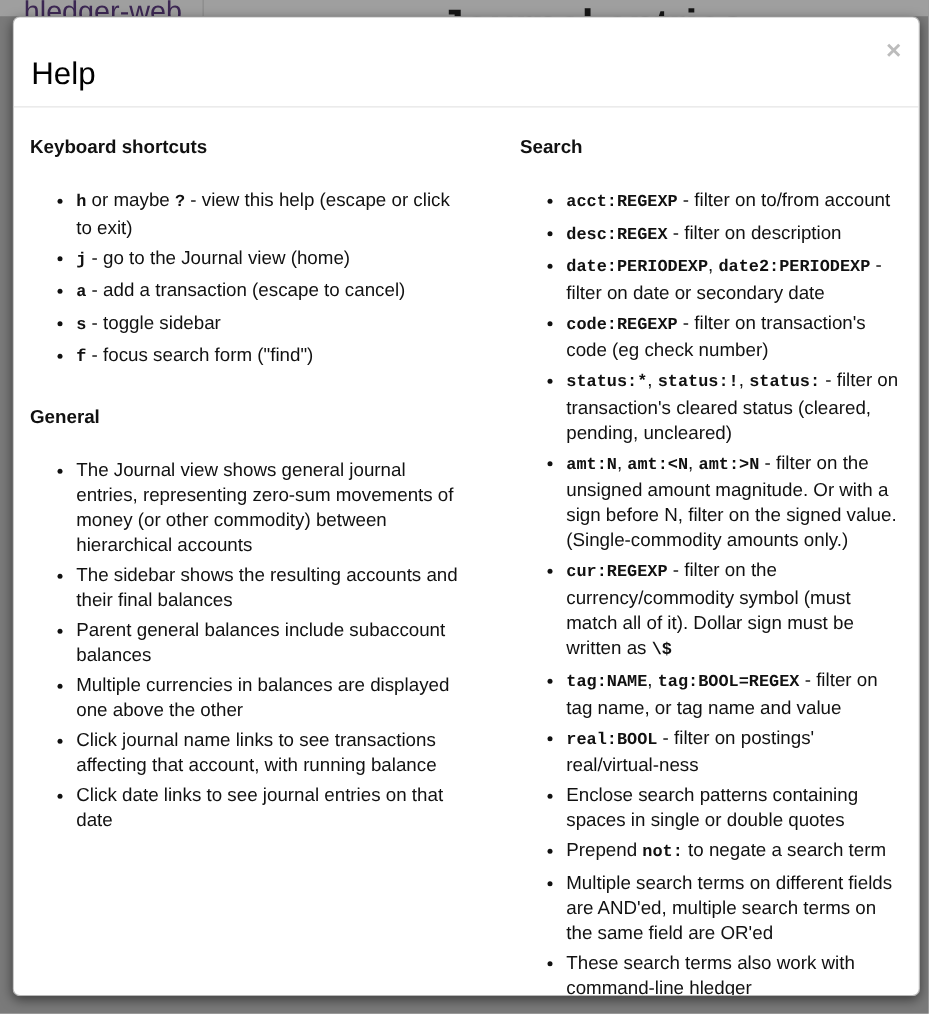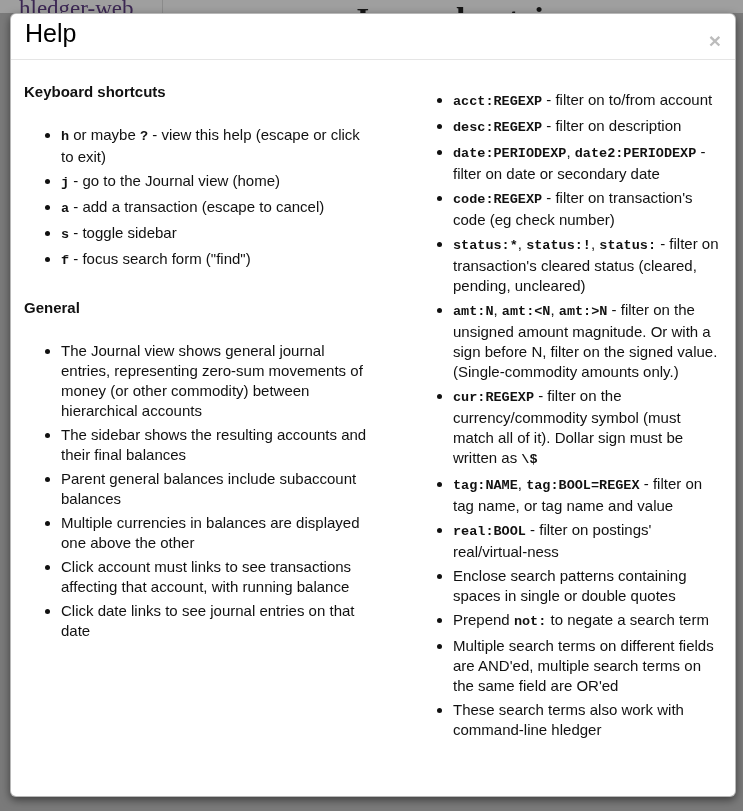--- a/index.html
+++ b/index.html
@@ -15,7 +15,7 @@
   
   .backdrop-top {
     position:absolute; top:0; left:0; width:743px; height:13px;
-    background:#9f9f9f; overflow:hidden;font-family:Liberation Serif, serif;
+    background:#9f9f9f; overflow:hidden;
   }
   .brand {
     position:absolute; left:19px; top:-4px;

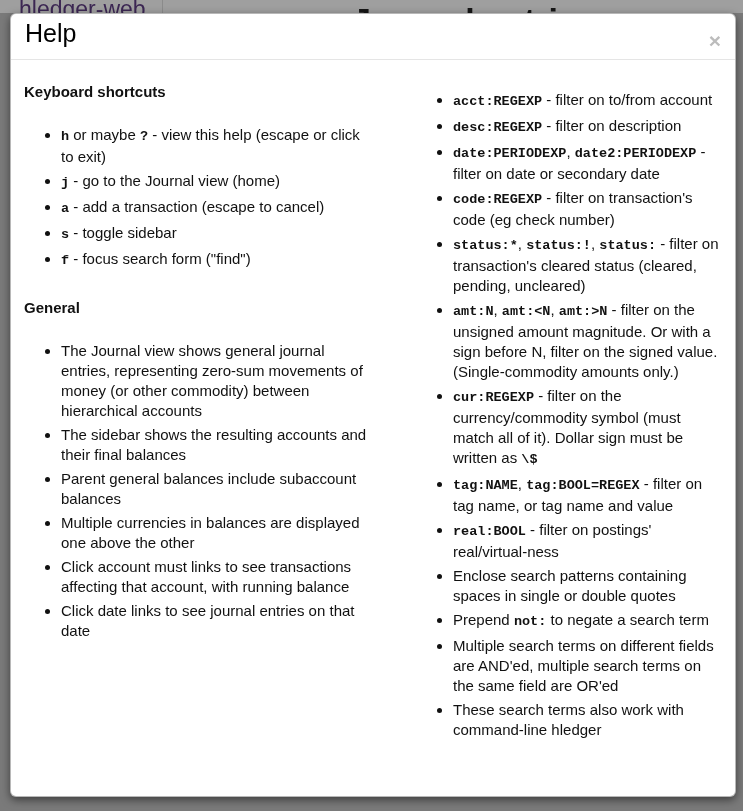--- a/index.html
+++ b/index.html
@@ -40,7 +40,7 @@
   }
   .modal-header {
     position:relative;
-    padding:4px 15px 11px 14px;
+    padding:30px 15px 11px 14px;
     border-bottom:1px solid #e5e5e5;
   }
   .modal-title {

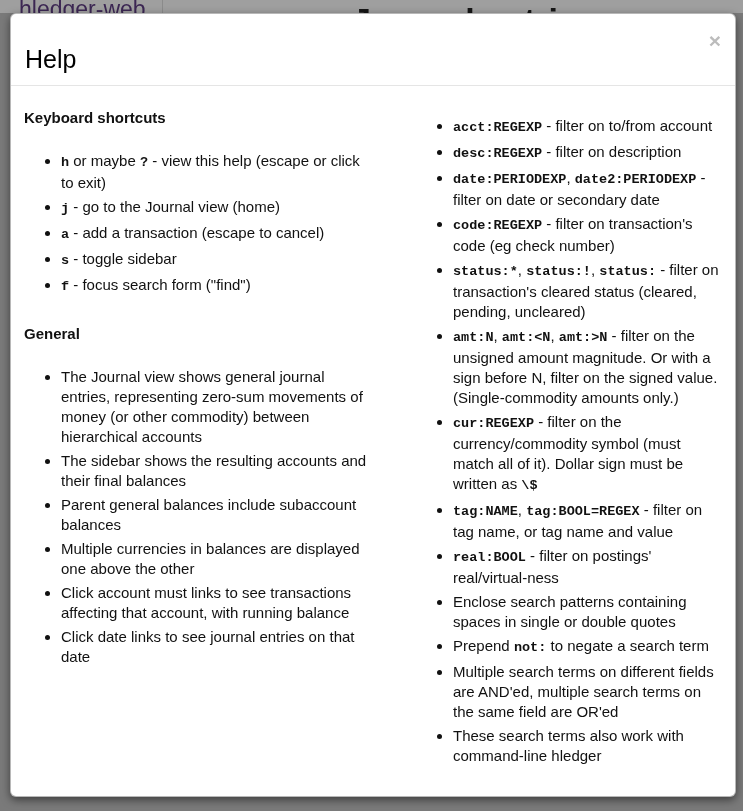--- a/index.html
+++ b/index.html
@@ -113,6 +113,7 @@
         </ul>
       </div>
     <div class="col-right" id="col-right">
+        <h2 class="section-heading">Search</h2>
         <ul class="help-list">
           <li class="help-item"><code class="code-term">acct:REGEXP</code><span class="text-run"> - filter on to/from account</span></li>
           <li class="help-item"><code class="code-term">desc:REGEXP</code><span class="text-run"> - filter on description</span></li>

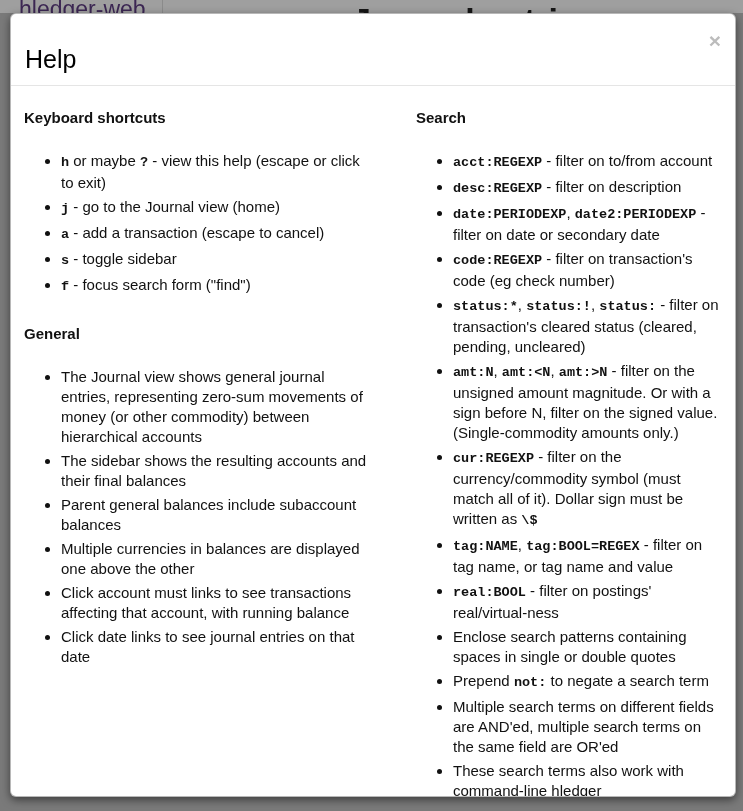--- a/index.html
+++ b/index.html
@@ -116,7 +116,7 @@
         <h2 class="section-heading">Search</h2>
         <ul class="help-list">
           <li class="help-item"><code class="code-term">acct:REGEXP</code><span class="text-run"> - filter on to/from account</span></li>
-          <li class="help-item"><code class="code-term">desc:REGEXP</code><span class="text-run"> - filter on description</span></li>
+          <li class="help-item"><code class="code-term">desc:REGEX</code><span class="text-run"> - filter on description</span></li>
           <li class="help-item"><code class="code-term">date:PERIODEXP</code><span class="text-run">, </span><code class="code-term">date2:PERIODEXP</code><span class="text-run"> - filter on date or secondary date</span></li>
           <li class="help-item"><code class="code-term">code:REGEXP</code><span class="text-run"> - filter on transaction's code (eg check number)</span></li>
           <li class="help-item"><code class="code-term">status:*</code><span class="text-run">, </span><code class="code-term">status:!</code><span class="text-run">, </span><code class="code-term">status:</code><span class="text-run"> - filter on transaction's cleared status (cleared, pending, uncleared)</span></li>

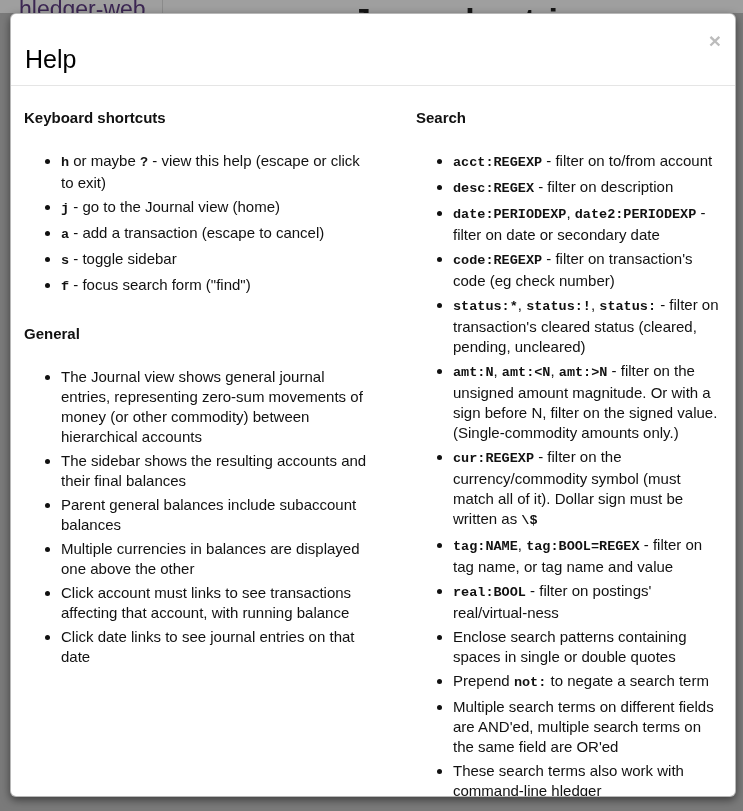--- a/index.html
+++ b/index.html
@@ -108,7 +108,7 @@
           <li class="help-item"><span class="text-run">The sidebar shows the resulting accounts and their final balances</span></li>
           <li class="help-item"><span class="text-run">Parent general balances include subaccount balances</span></li>
           <li class="help-item"><span class="text-run">Multiple currencies in balances are displayed one above the other</span></li>
-          <li class="help-item"><span class="text-run">Click account must links to see transactions affecting that account, with running balance</span></li>
+          <li class="help-item"><span class="text-run">Click journal name links to see transactions affecting that account, with running balance</span></li>
           <li class="help-item"><span class="text-run">Click date links to see journal entries on that date</span></li>
         </ul>
       </div>

